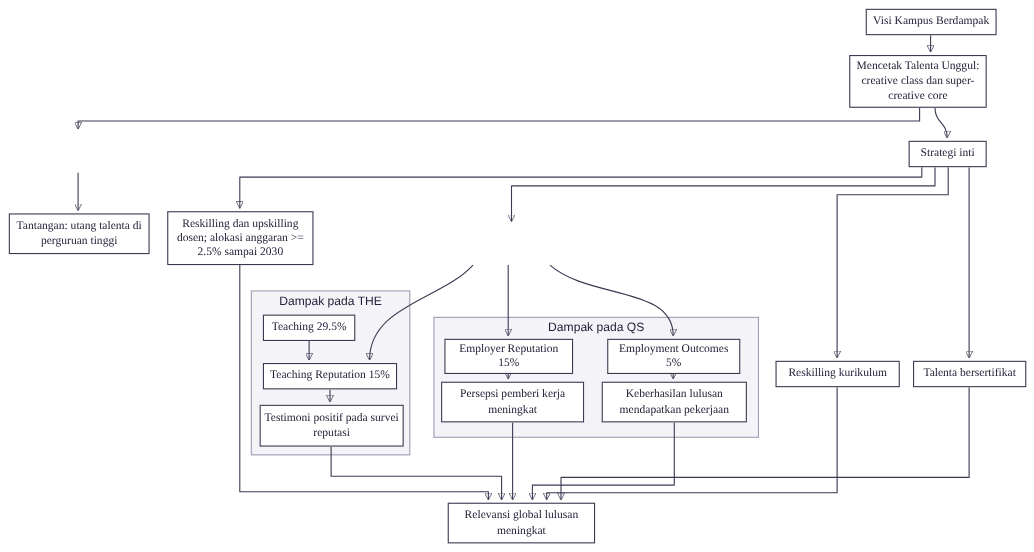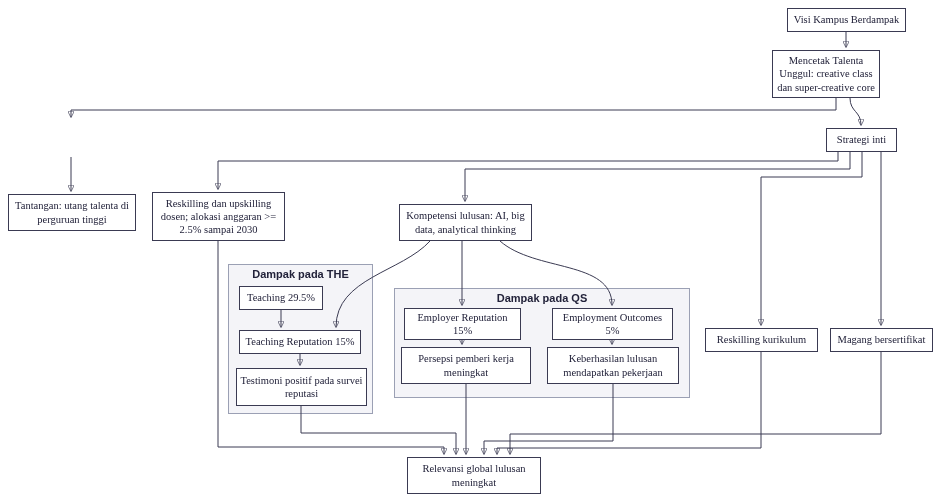--- a/index.html
+++ b/index.html
@@ -57,7 +57,7 @@
 
   <div class="node" style="left:787px;top:8px;width:119px;min-height:24px">Visi Kampus Berdampak</div>
 
-  <div class="node" style="left:772px;top:50px;width:108px;min-height:48px">Mencetak Talenta Unggul: creative class dan super-creative core</div>
+  <div class="node" style="left:772px;top:50px;width:125px;min-height:48px">Mencetak Talenta Unggul: creative class dan super-creative core</div>
 
 
   <div class="node" style="left:8px;top:194px;width:128px;min-height:37px">Tantangan: utang talenta di perguruan tinggi</div>

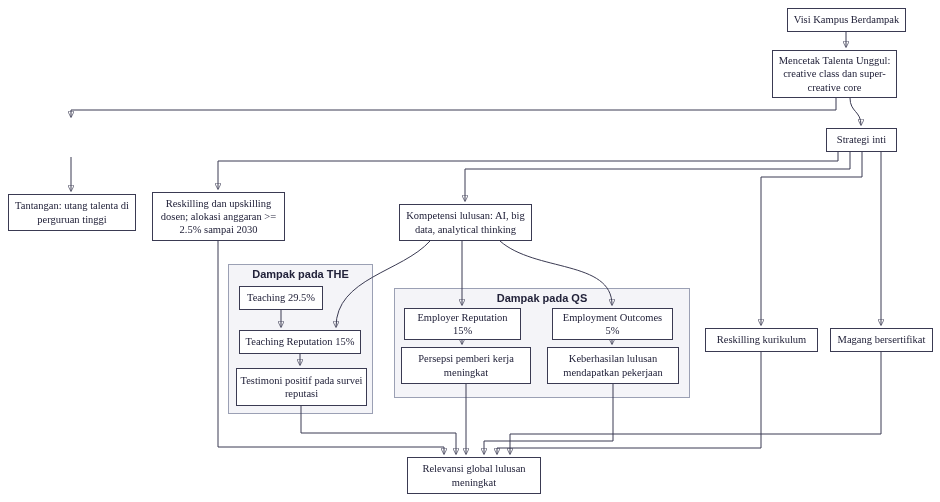--- a/index.html
+++ b/index.html
@@ -66,7 +66,6 @@
 
   <div class="node" style="left:152px;top:192px;width:133px;min-height:49px">Reskilling dan upskilling dosen; alokasi anggaran &gt;= 2.5% sampai 2030</div>
 
-  <div class="node" style="left:399px;top:204px;width:133px;min-height:37px">Kompetensi lulusan: AI, big data, analytical thinking</div>
 
   <div class="node" style="left:239px;top:286px;width:84px;min-height:24px">Teaching 29.5%</div>
 

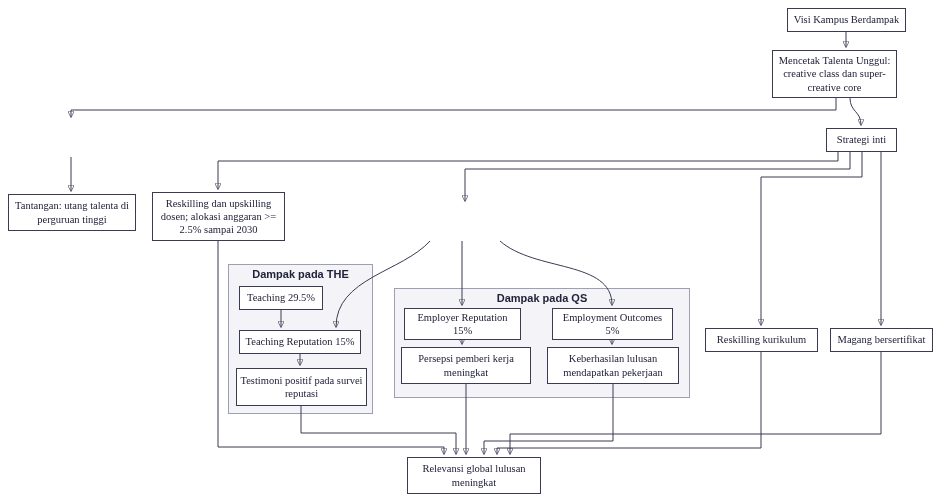--- a/index.html
+++ b/index.html
@@ -7,7 +7,7 @@
           font-family:"Liberation Sans",sans-serif;overflow:hidden;}
   .group{position:absolute;box-sizing:border-box;background:#f4f4f8;border:1px solid #9ba0b4;}
   .group-label{position:absolute;top:3px;left:0;right:0;text-align:center;
-               font-weight:700;font-size:11px;color:#22223a;}
+               font-weight:400;font-size:11px;color:#22223a;}
   .edges{position:absolute;left:0;top:0;width:940px;height:502px;}
   .edges path{fill:none;stroke:#3a3a52;stroke-width:1;stroke-linejoin:round;}
   .node{position:absolute;box-sizing:border-box;background:#ffffff;border:1px solid #3a3a52;

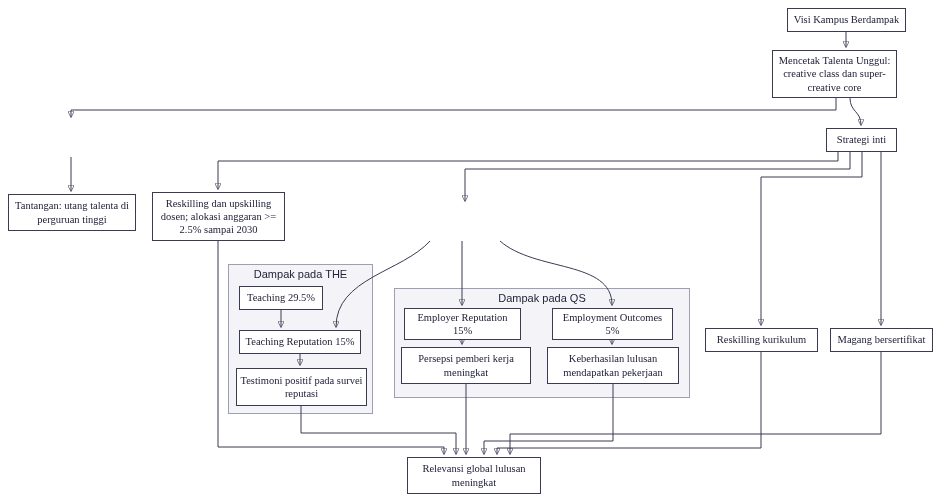--- a/index.html
+++ b/index.html
@@ -83,7 +83,7 @@
 
   <div class="node" style="left:705px;top:328px;width:113px;min-height:24px">Reskilling kurikulum</div>
 
-  <div class="node" style="left:830px;top:328px;width:103px;min-height:24px">Magang bersertifikat</div>
+  <div class="node" style="left:830px;top:328px;width:103px;min-height:24px">Talenta bersertifikat</div>
 
   <div class="node" style="left:407px;top:457px;width:134px;min-height:37px">Relevansi global lulusan meningkat</div>
 

